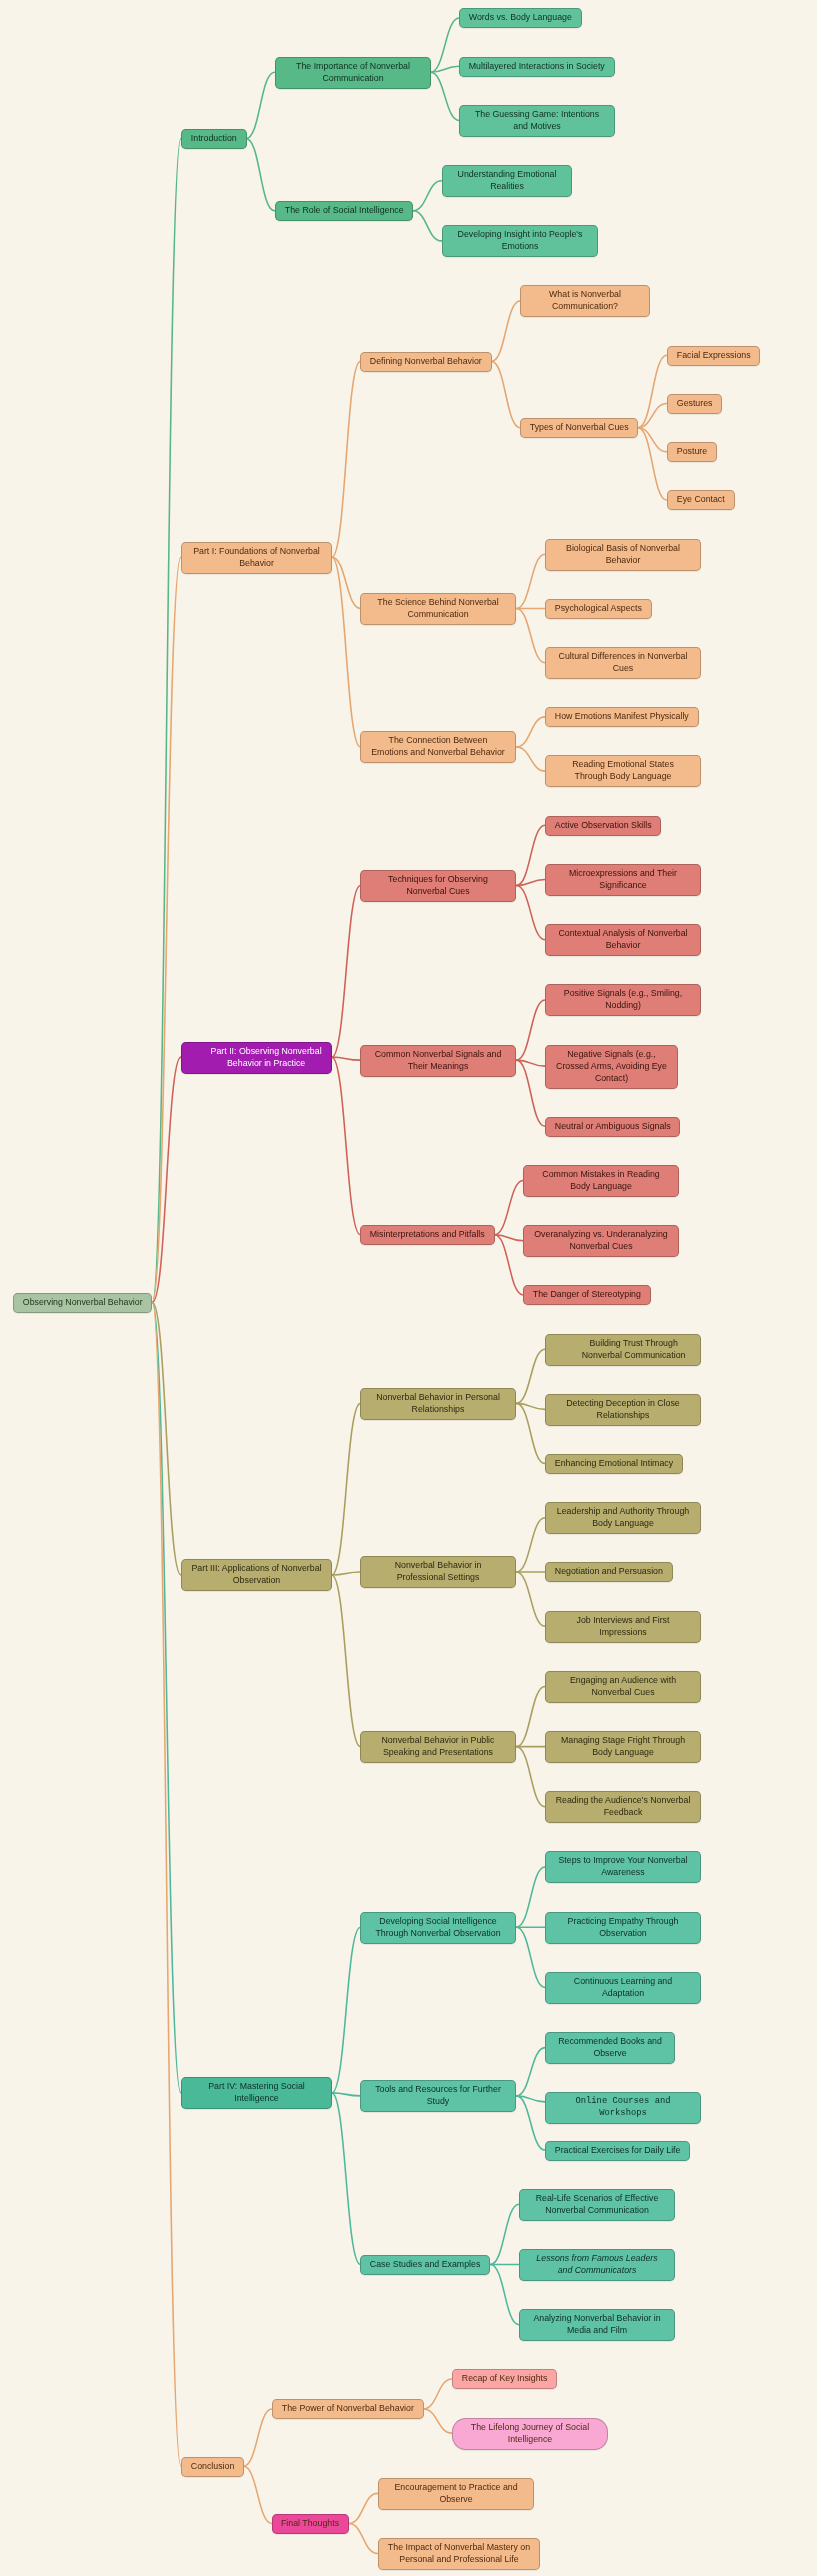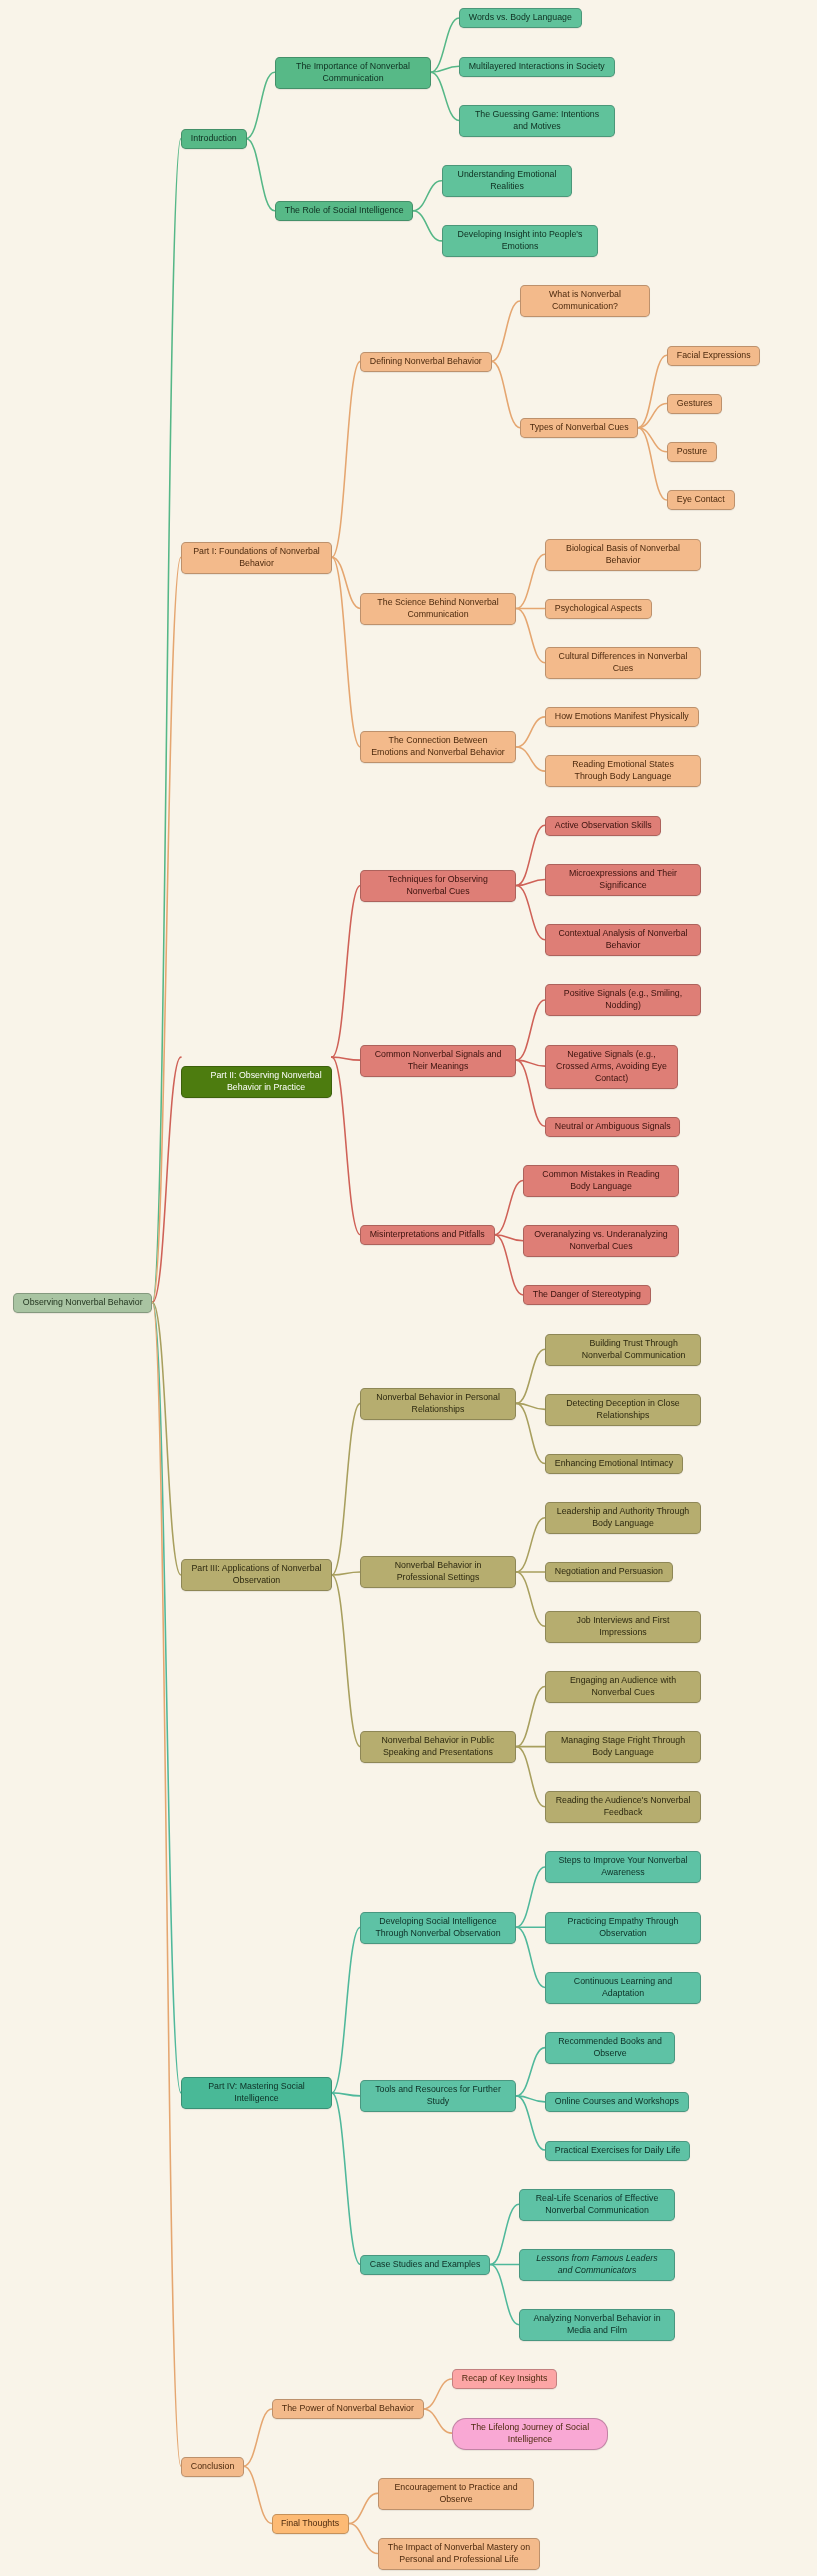--- a/index.html
+++ b/index.html
@@ -125,7 +125,7 @@
     <div class="node" style="max-width: 156px; background: rgb(243, 186, 139); color: rgb(77, 42, 14); left: 360px; top: 731px;">The Connection Between Emotions and Nonverbal Behavior</div>
     <div class="node" style="max-width: 156px; background: rgb(243, 186, 139); color: rgb(77, 42, 14); left: 545px; top: 707px;">How Emotions Manifest Physically</div>
     <div class="node" style="max-width: 156px; background: rgb(243, 186, 139); color: rgb(77, 42, 14); left: 545px; top: 755px;">Reading Emotional States Through Body Language</div>
-    <div class="node" style="max-width: 151px; background: #4d7c0f; color: rgb(255, 255, 255); left: 181px; top: 1066px; padding-left: 28px;">Part II: Observing Nonverbal Behavior in Practice</div>
+    <div class="node" style="max-width: 151px; background: #a21caf; color: rgb(255, 255, 255); left: 181px; top: 1042px; padding-left: 28px;">Part II: Observing Nonverbal Behavior in Practice</div>
     <div class="node" style="max-width: 156px; background: rgb(222, 126, 118); color: rgb(58, 18, 13); left: 360px; top: 870px;">Techniques for Observing Nonverbal Cues</div>
     <div class="node" style="max-width: 156px; background: rgb(222, 126, 118); color: rgb(58, 18, 13); left: 545px; top: 816px;">Active Observation Skills</div>
     <div class="node" style="max-width: 156px; background: rgb(222, 126, 118); color: rgb(58, 18, 13); left: 545px; top: 864px;">Microexpressions and Their Significance</div>

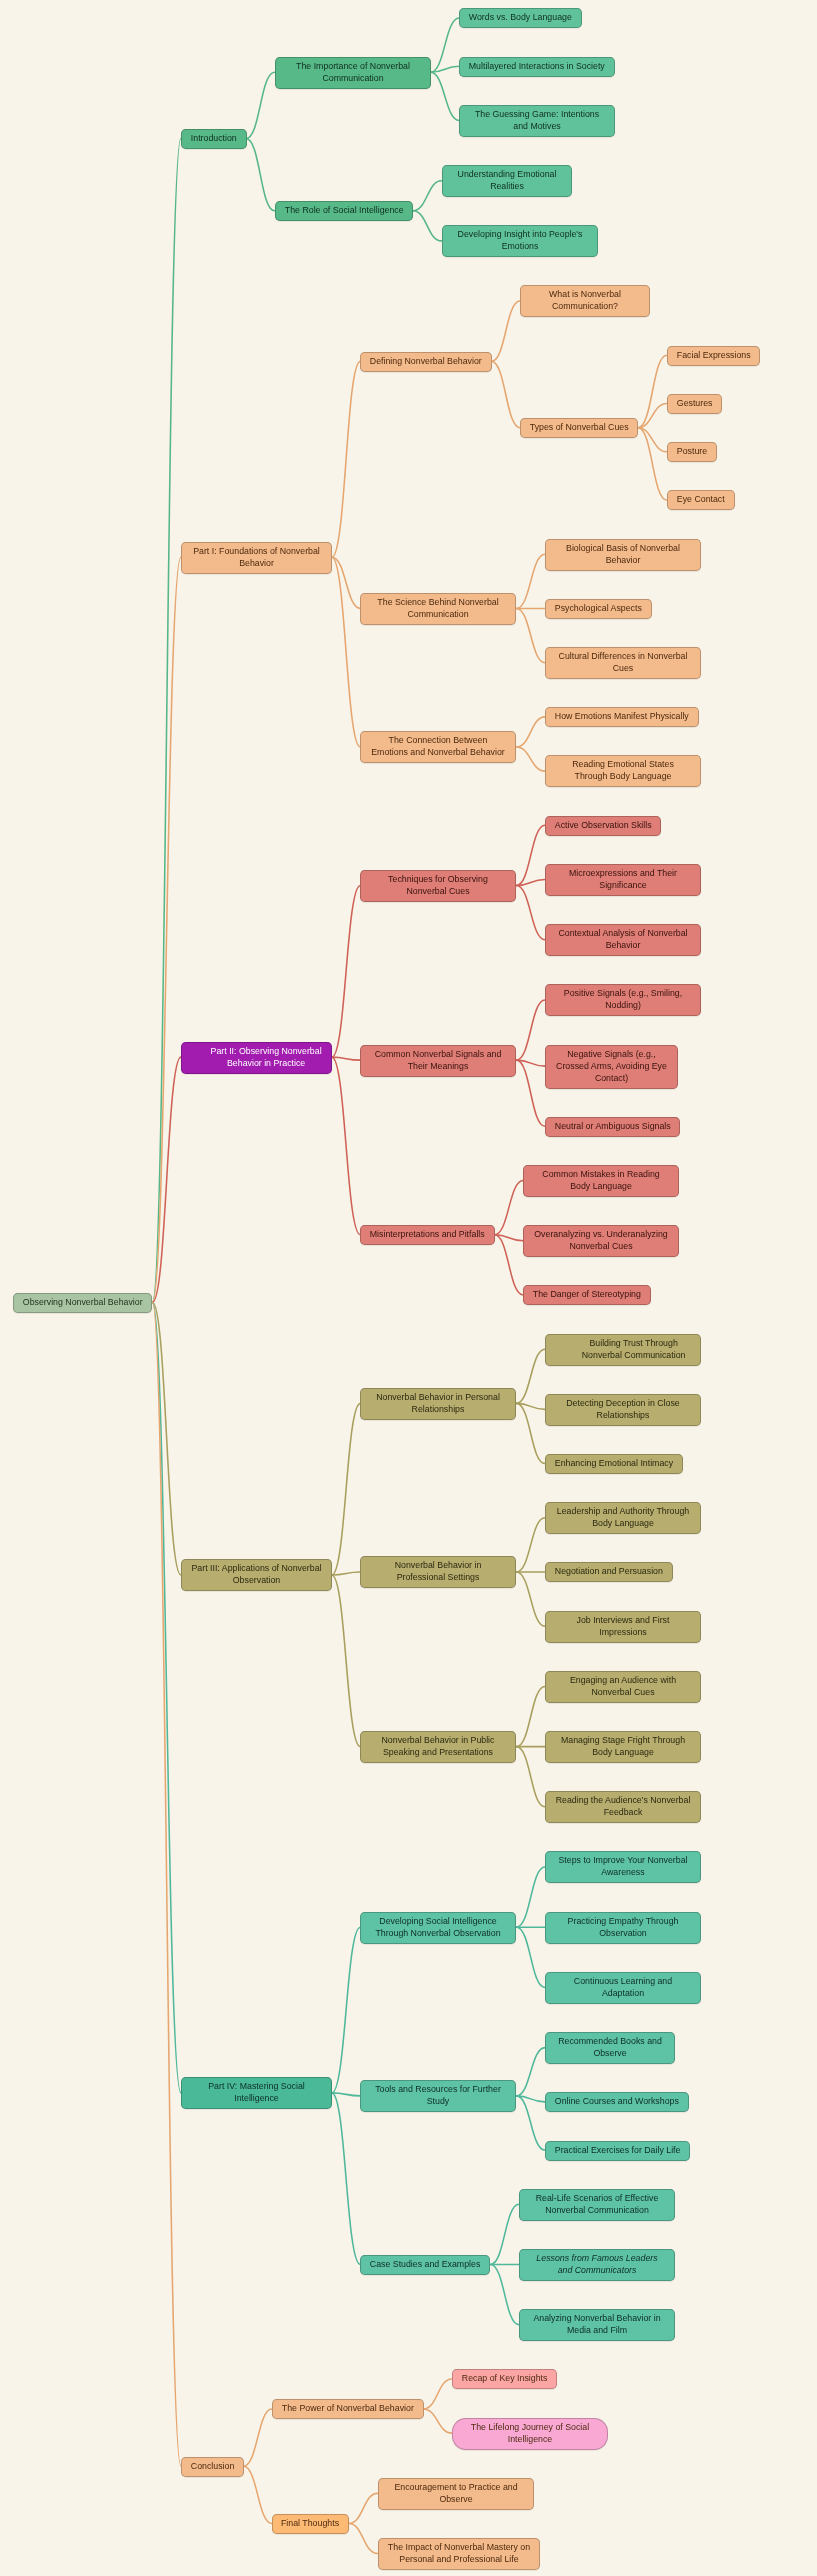--- a/index.html
+++ b/index.html
@@ -158,7 +158,7 @@
     <div class="node" style="max-width: 156px; background: rgb(94, 194, 165); color: rgb(13, 47, 37); left: 545px; top: 1972px;">Continuous Learning and Adaptation</div>
     <div class="node" style="max-width: 156px; background: rgb(94, 194, 165); color: rgb(13, 47, 37); left: 360px; top: 2080px;">Tools and Resources for Further Study</div>
     <div class="node" style="max-width: 130px; background: rgb(94, 194, 165); color: rgb(13, 47, 37); left: 545px; top: 2032px;">Recommended Books and Observe</div>
-    <div class="node" style="max-width: 156px; background: rgb(94, 194, 165); color: rgb(13, 47, 37); left: 545px; top: 2092px;">Online Courses and Workshops</div>
+    <div class="node" style="max-width: 156px; background: rgb(94, 194, 165); color: rgb(13, 47, 37); left: 545px; top: 2092px; font-family: Liberation Mono, monospace;">Online Courses and Workshops</div>
     <div class="node" style="max-width: 156px; background: rgb(94, 194, 165); color: rgb(13, 47, 37); left: 545px; top: 2141px;">Practical Exercises for Daily Life</div>
     <div class="node" style="max-width: 156px; background: rgb(94, 194, 165); color: rgb(13, 47, 37); left: 360px; top: 2255px;">Case Studies and Examples</div>
     <div class="node" style="max-width: 156px; background: rgb(94, 194, 165); color: rgb(13, 47, 37); left: 519px; top: 2189px;">Real-Life Scenarios of Effective Nonverbal Communication</div>

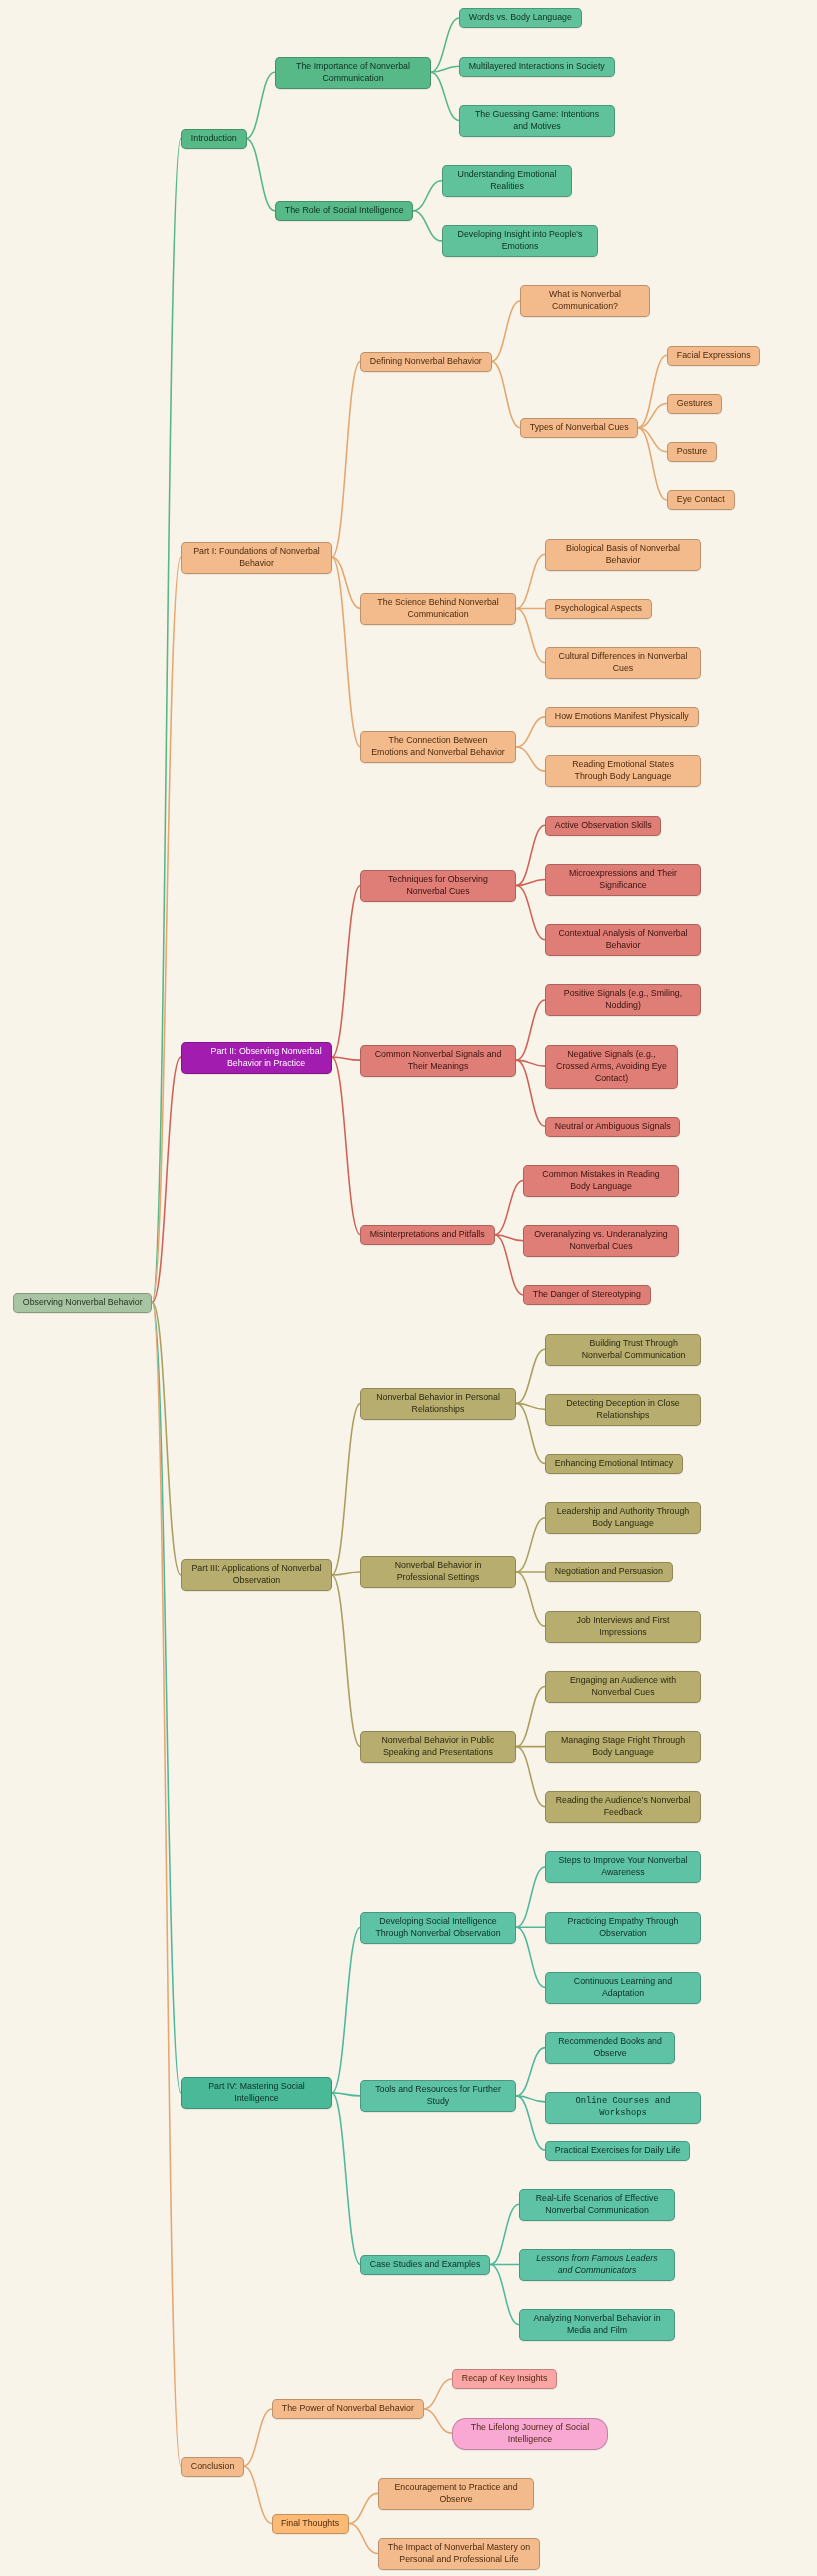--- a/index.html
+++ b/index.html
@@ -168,7 +168,7 @@
     <div class="node" style="max-width: 156px; background: rgb(243, 186, 139); color: rgb(77, 42, 14); left: 272px; top: 2399px;">The Power of Nonverbal Behavior</div>
     <div class="node" style="max-width: 156px; background: #fca5a5; color: rgb(77, 42, 14); left: 452px; top: 2369px;">Recap of Key Insights</div>
     <div class="node" style="max-width: 156px; background: #f9a8d4; color: rgb(77, 42, 14); left: 452px; top: 2418px; border-radius: 14px;">The Lifelong Journey of Social Intelligence</div>
-    <div class="node" style="max-width: 156px; background: #fdba74; color: rgb(77, 42, 14); left: 272px; top: 2514px; padding-left: 8px;">Final Thoughts</div>
+    <div class="node" style="max-width: 156px; background: #ec4899; color: rgb(77, 42, 14); left: 272px; top: 2514px; padding-left: 8px;">Final Thoughts</div>
     <div class="node" style="max-width: 156px; background: rgb(243, 186, 139); color: rgb(77, 42, 14); left: 378px; top: 2478px;">Encouragement to Practice and Observe</div>
     <div class="node" style="max-width: 162px; background: rgb(243, 186, 139); color: rgb(77, 42, 14); left: 378px; top: 2538px;">The Impact of Nonverbal Mastery on Personal and Professional Life</div>
   </div>

